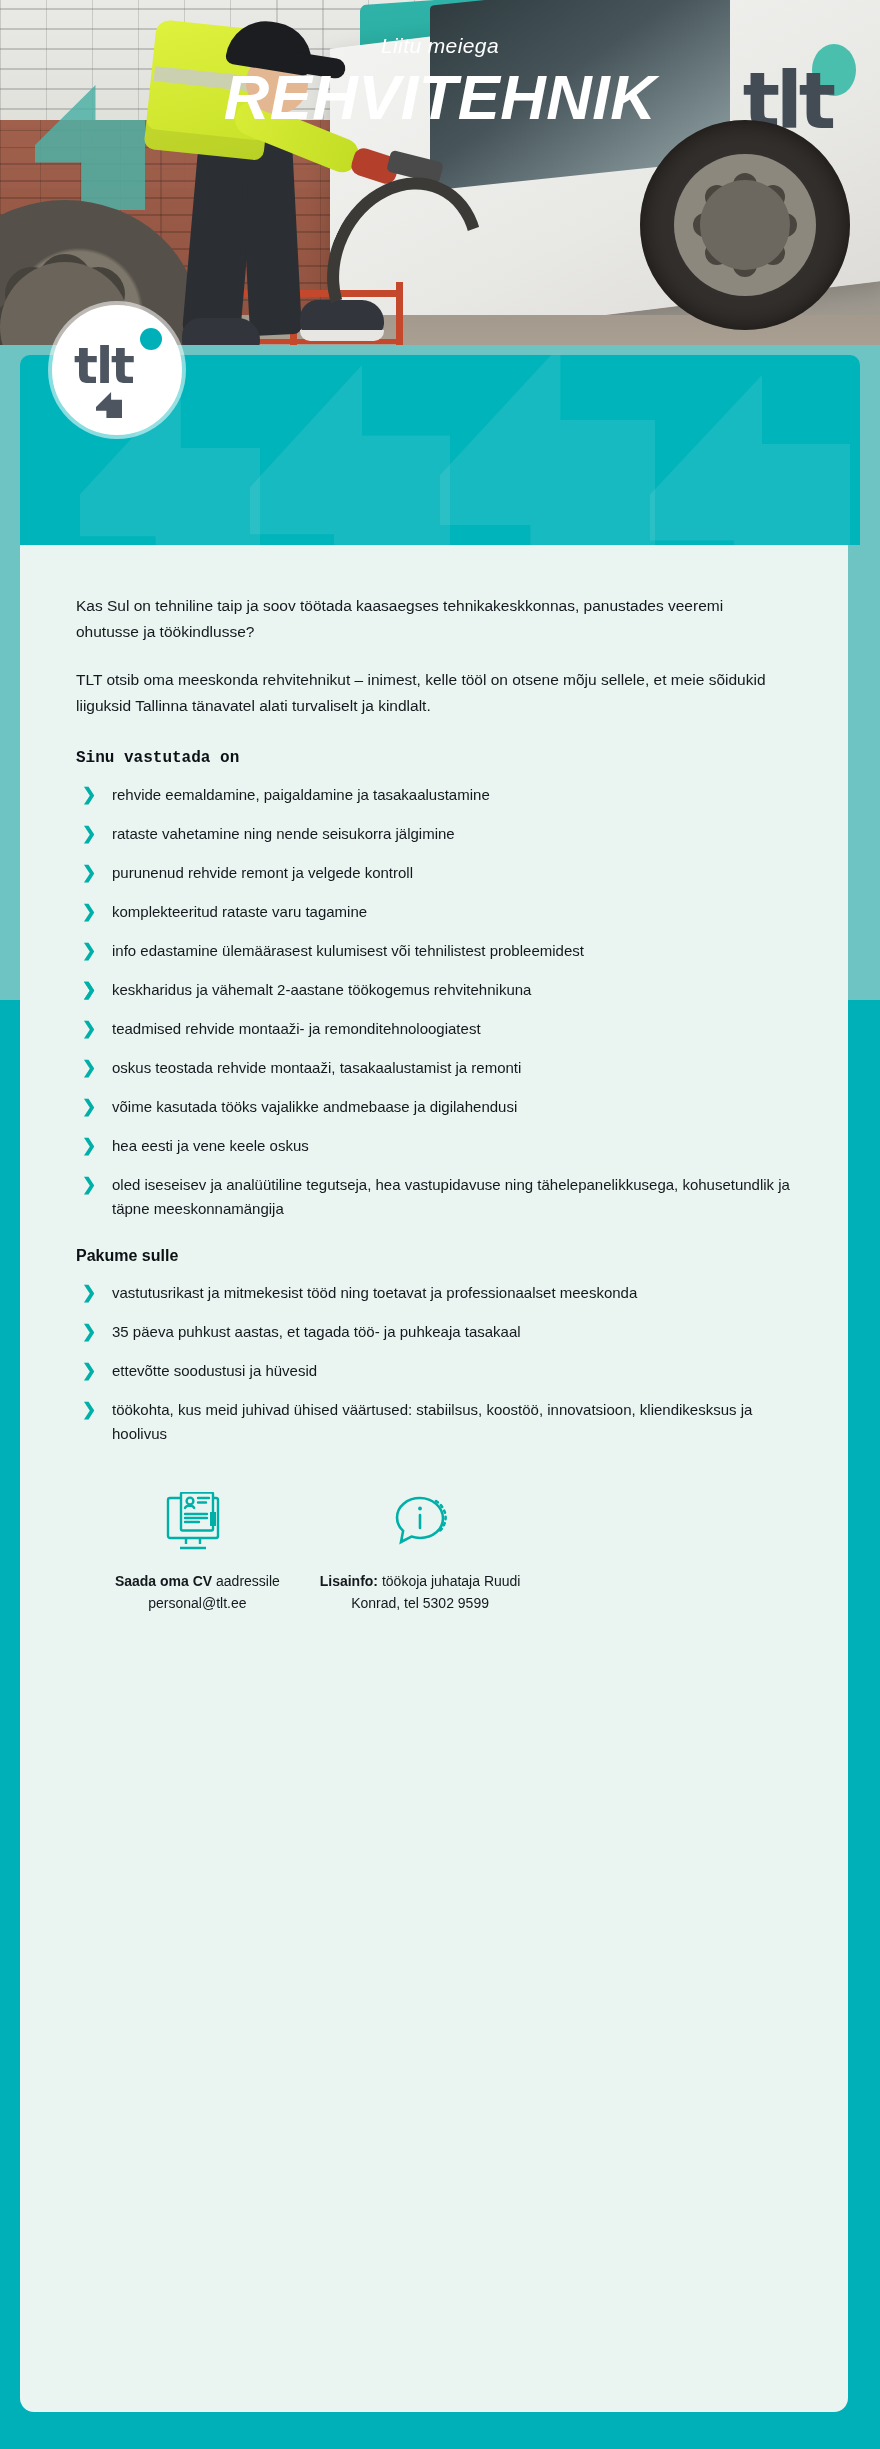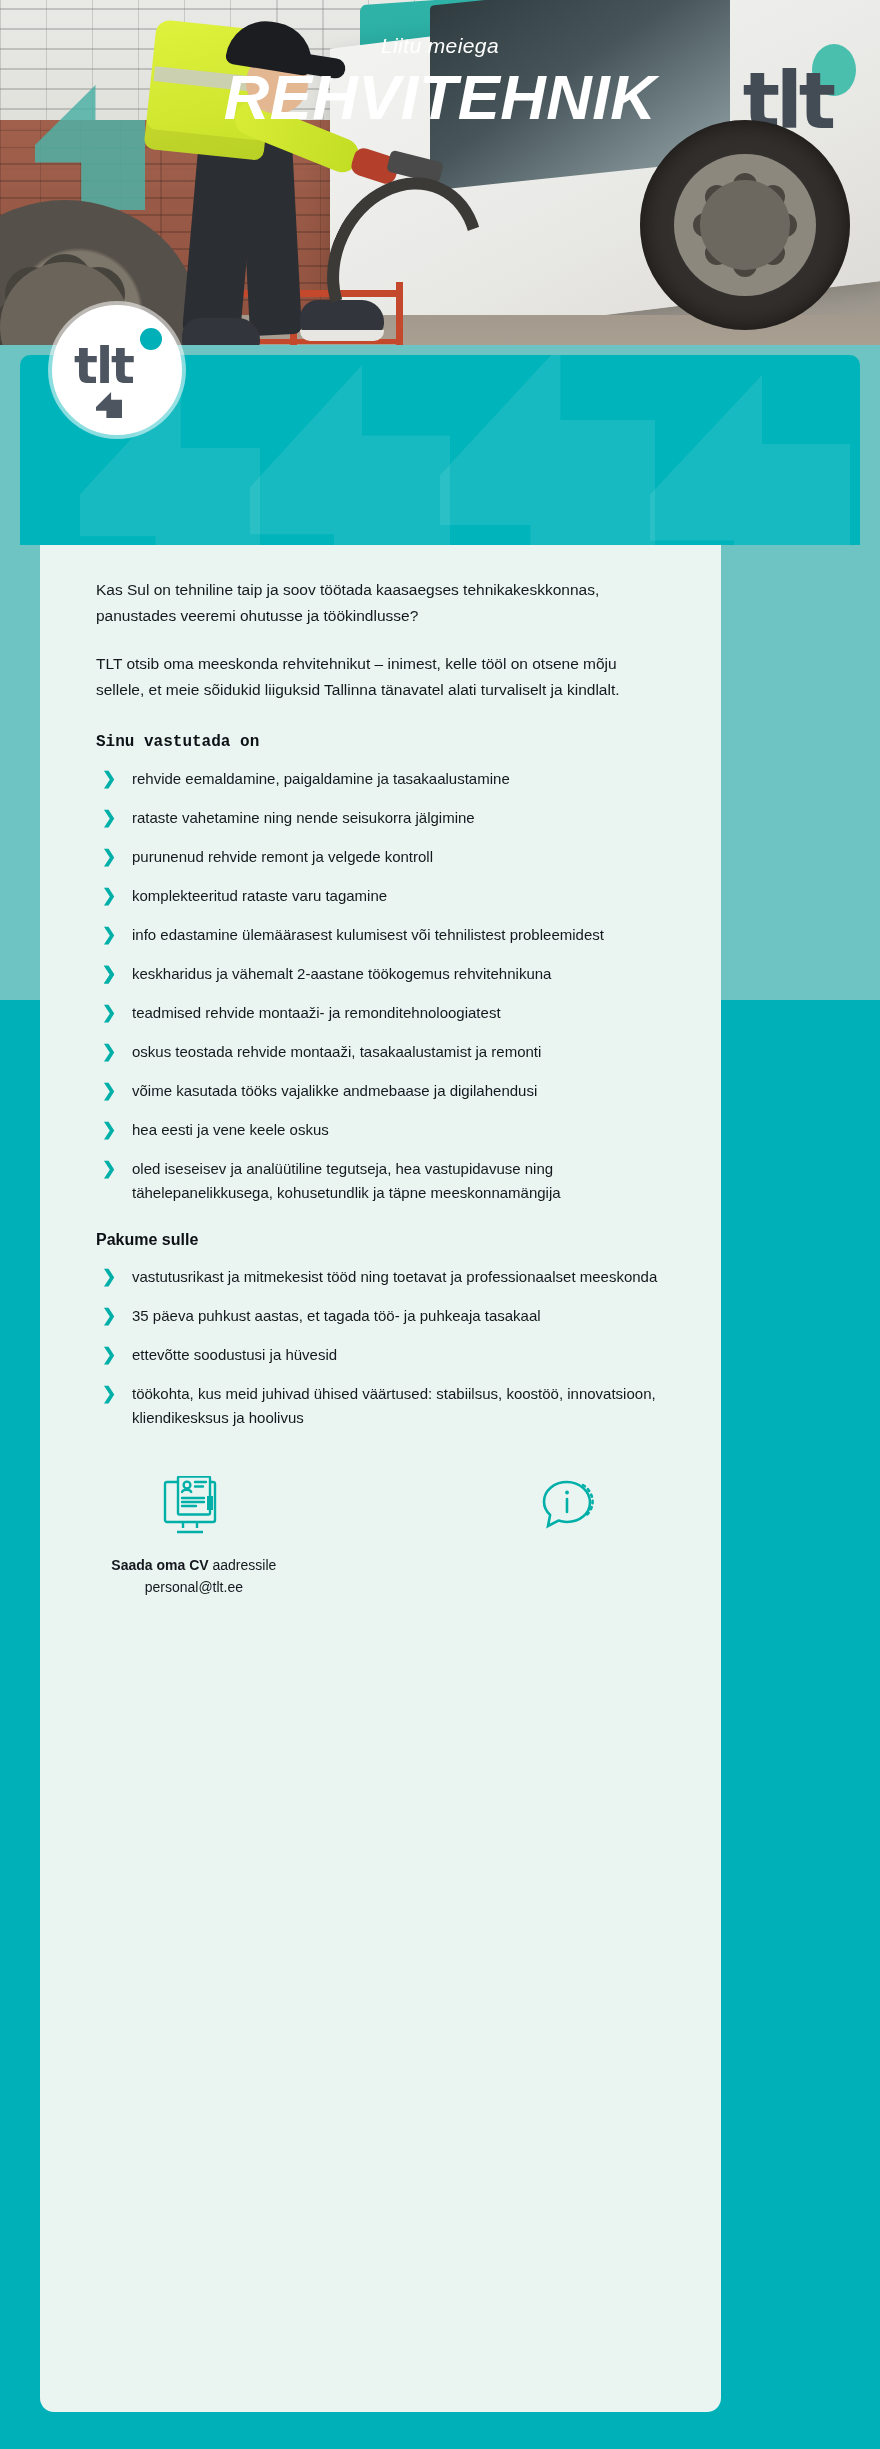--- a/index.html
+++ b/index.html
@@ -150,9 +150,9 @@
     letter-spacing:.5px; }
 
   
-  .content{ position:absolute; left:20px; top:545px; width:681px; height:1867px;
+  .content{ position:absolute; left:20px; top:545px; width:828px; height:1867px;
     background:#eaf5f2; border-radius:0 0 14px 14px; z-index:15;
-    padding:32px 56px 40px 56px;margin-left:20px; }
+    padding:48px 56px 40px 56px; }
 
   .para{ font-size:15.5px; line-height:26px; color:#15181c; margin-bottom:22px; max-width:690px; }
 

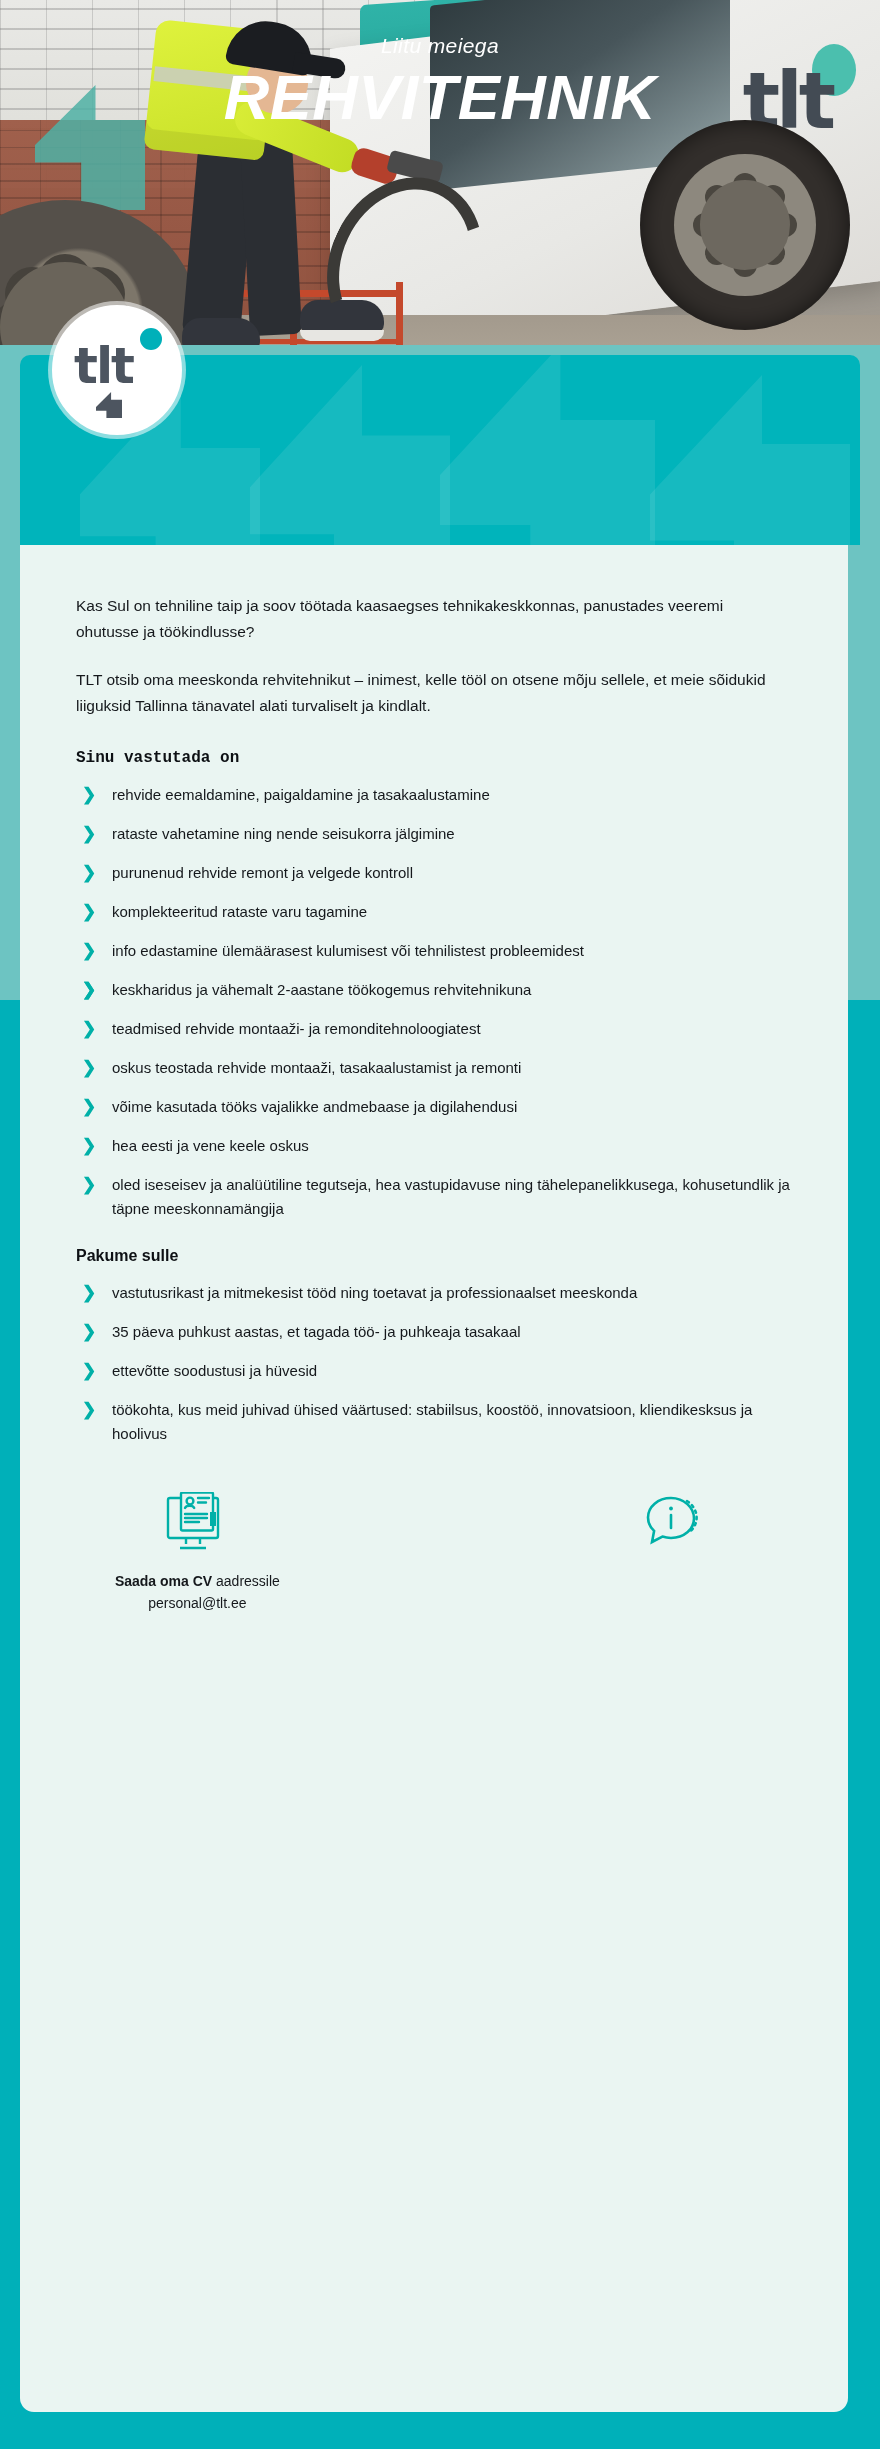--- a/index.html
+++ b/index.html
@@ -166,7 +166,7 @@
     color:#00b0a8; font-size:17px; font-weight:700; line-height:22px; }
 
   
-  .contacts{ display:flex; justify-content:space-between; margin-top:36px; padding:0 10px; }
+  .contacts{ display:flex; margin-top:36px; padding:0 10px; }
   .contact{ width:32%; text-align:center; }
   .c-icon{ height:74px; display:flex; align-items:flex-end; justify-content:center; margin-bottom:14px; }
   .c-text{ font-size:14px; line-height:22px; color:#15181c; }

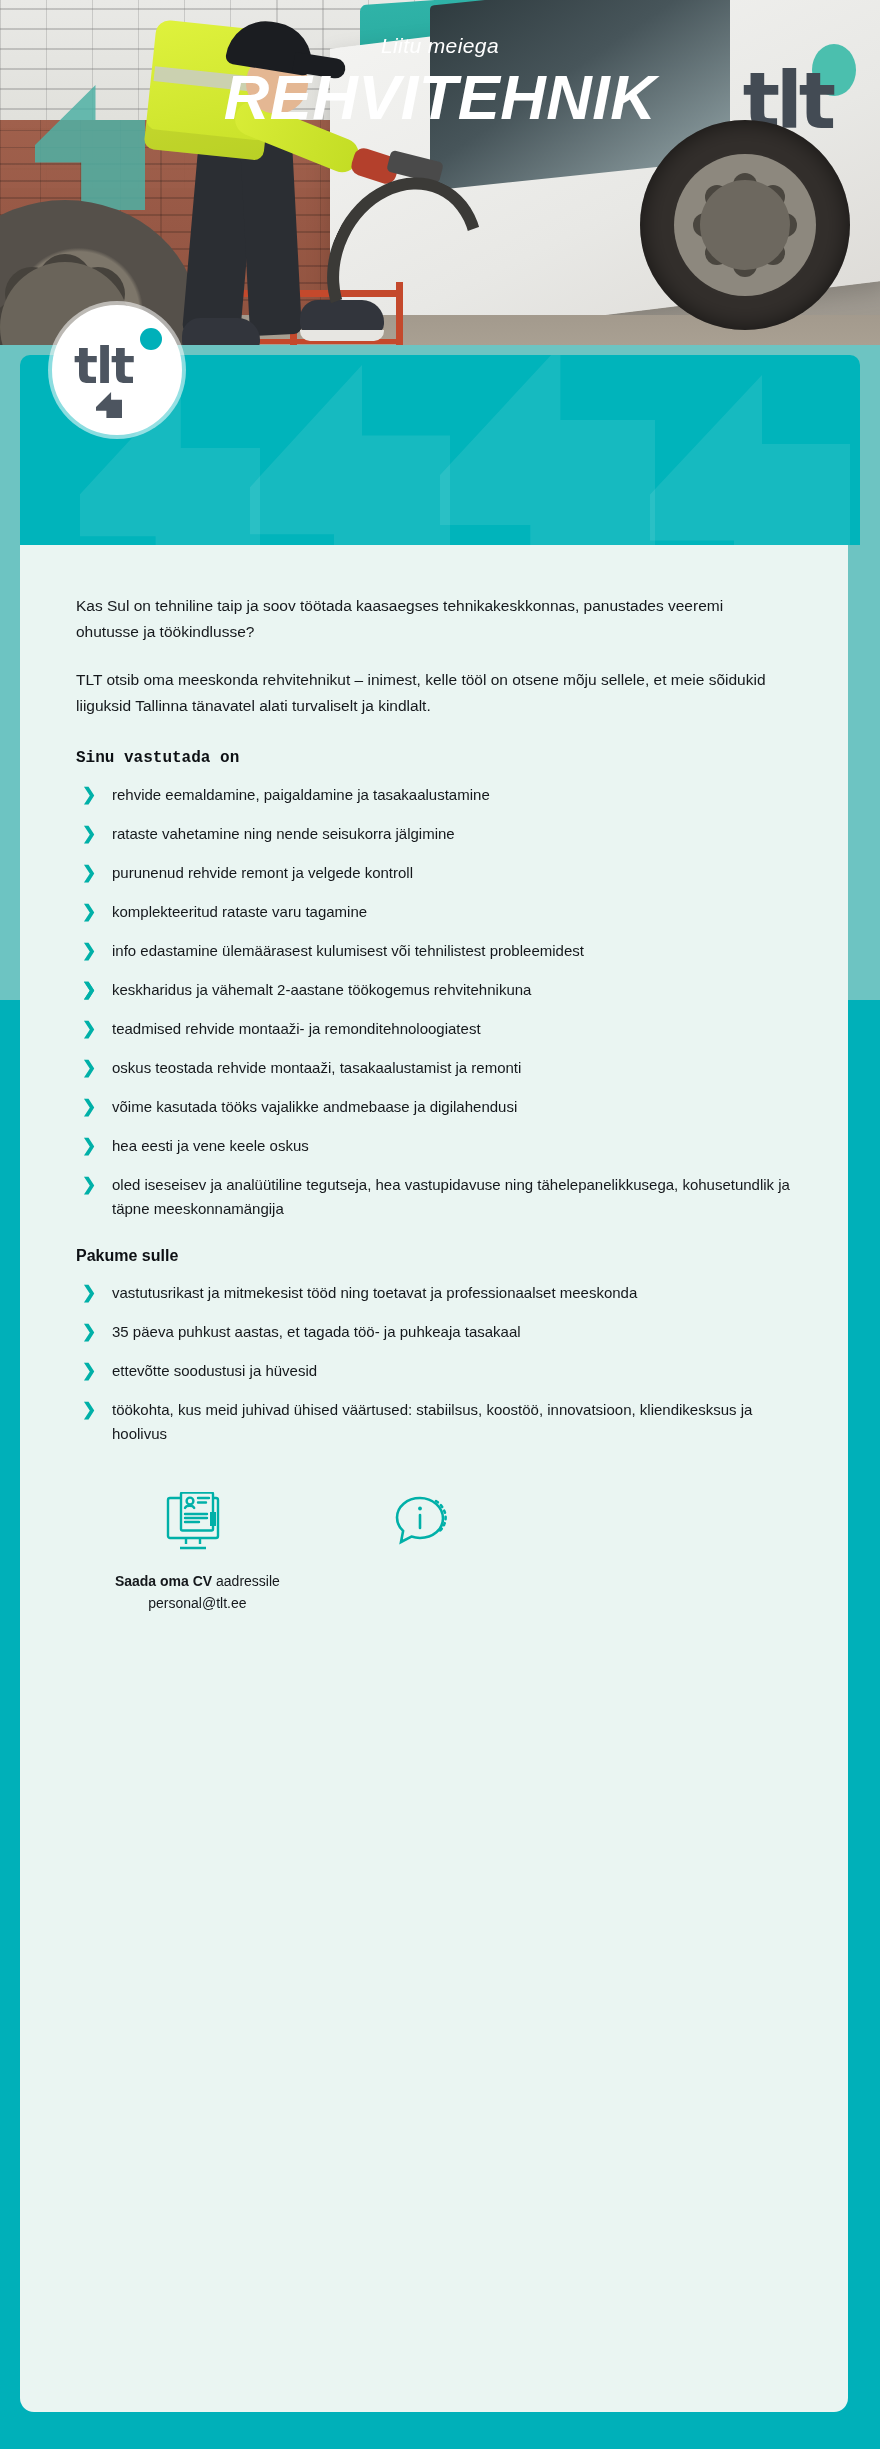--- a/index.html
+++ b/index.html
@@ -305,6 +305,9 @@
           <path d="M31 23v13" stroke-linecap="round"></path>
         </svg>
       </div>
+      <div class="c-text">
+        <b>Lisainfo:</b><span> töökoja juhataja Ruudi Konrad, tel 5302 9599</span>
+      </div>
     </div>
 
 

